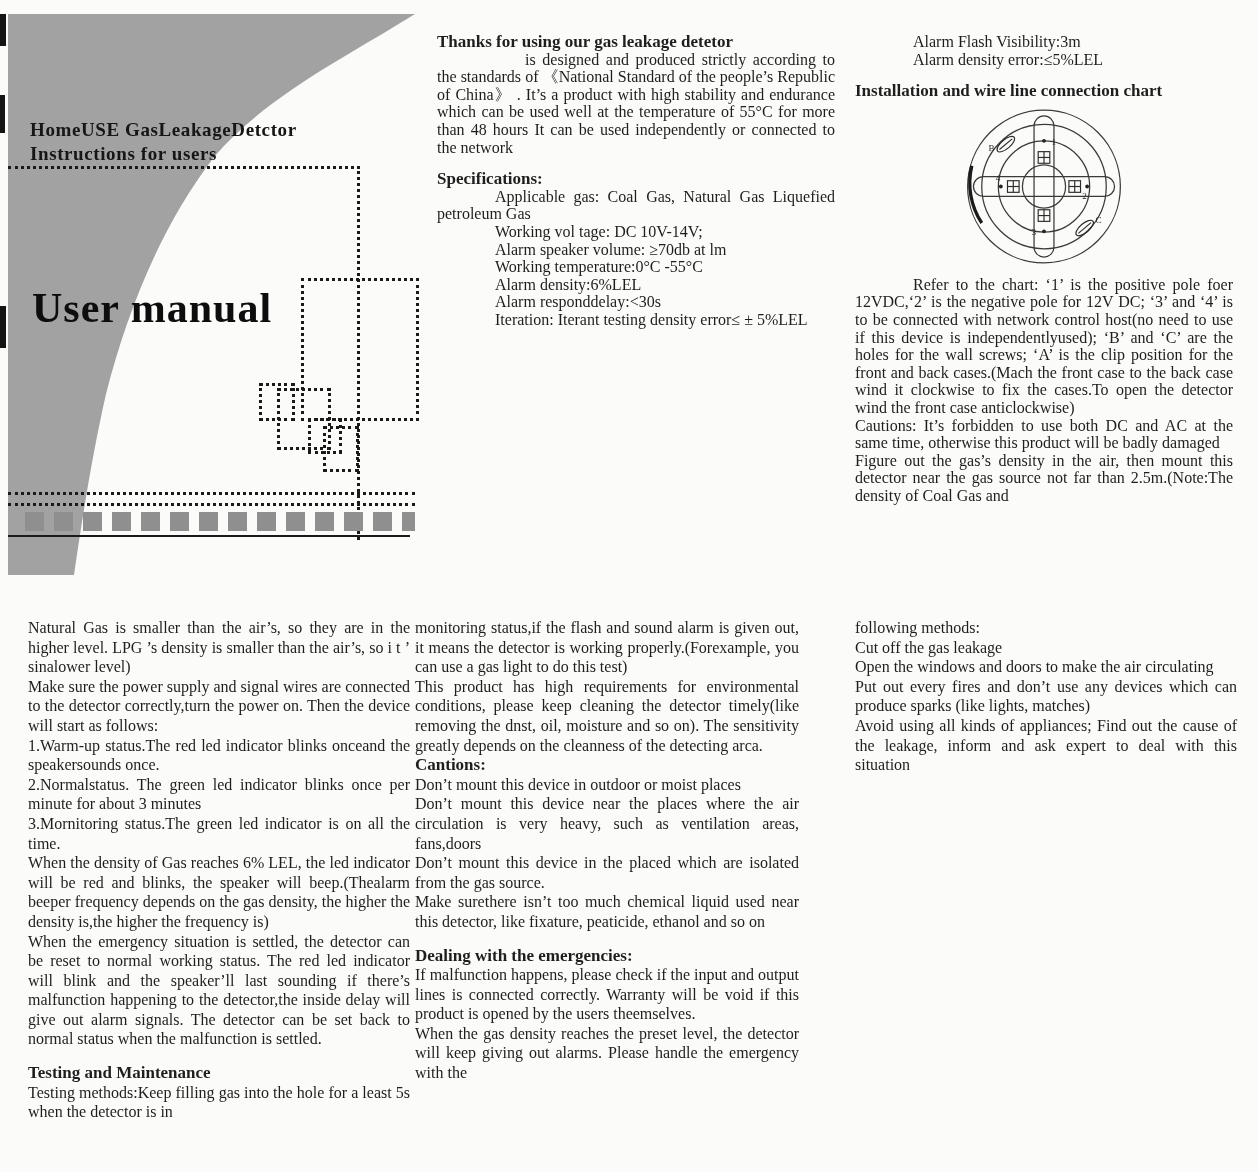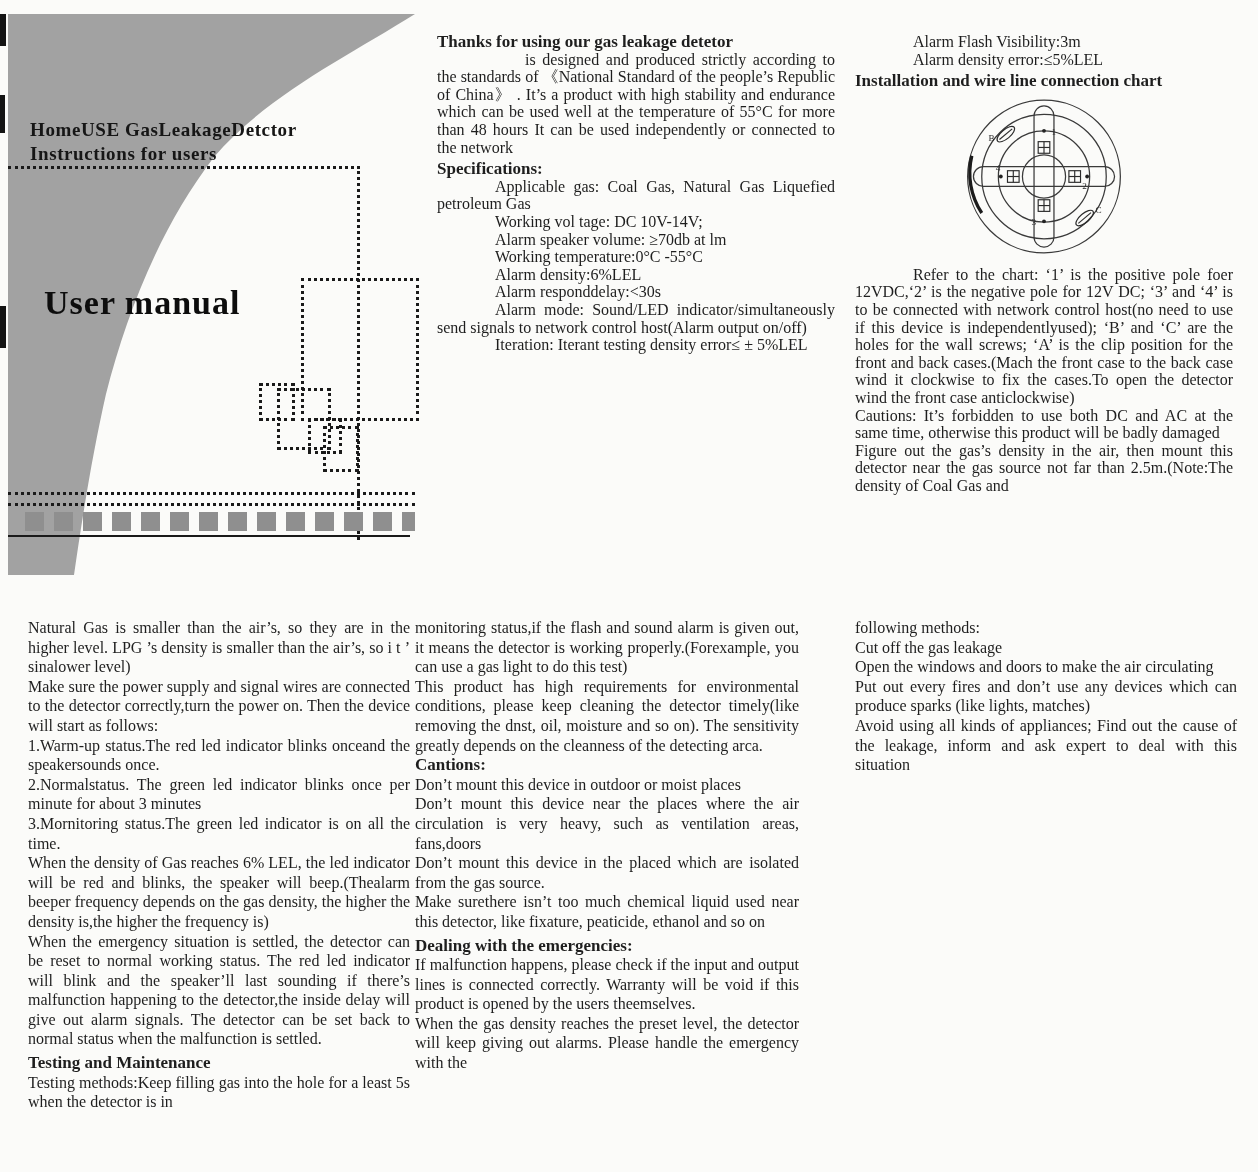--- a/index.html
+++ b/index.html
@@ -48,7 +48,7 @@
   .blk.h{font-weight:bold;font-size:17px;text-align:left;}
   .blk.pi{text-indent:58px;}
   .blk.pi2{text-indent:88px;}
-  .blk.gap{margin-top:4px;}
+  .blk.gap{margin-top:14px;}
   
   .diagram-wrap{width:170px;margin:6px auto 4px auto;}
   .diagram-wrap svg{display:block;width:170px;height:166px;}

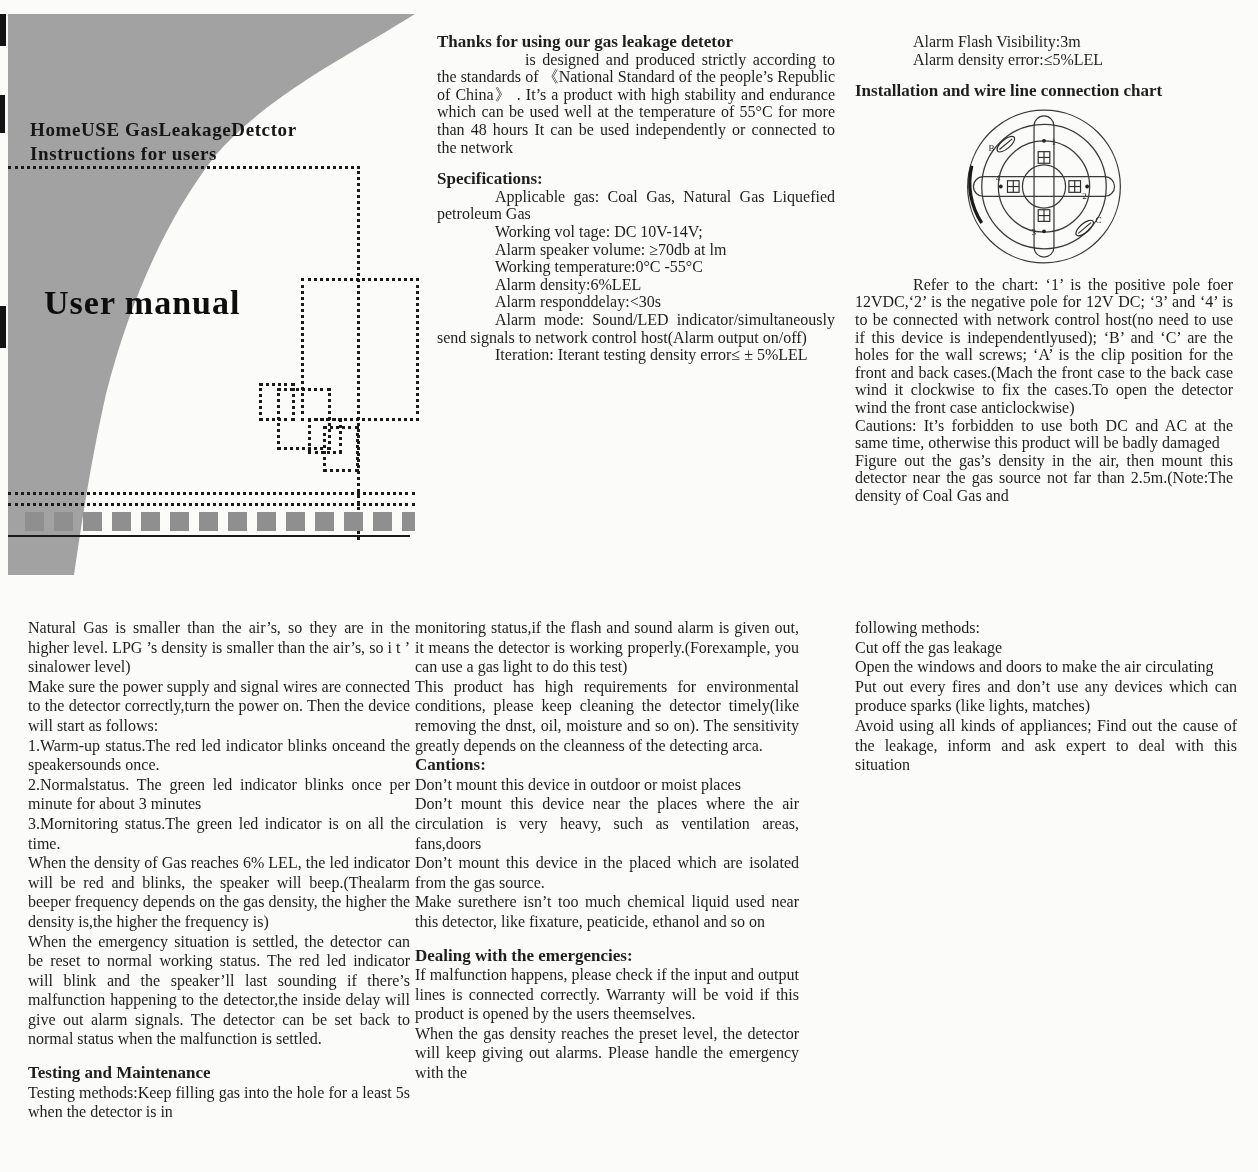--- a/index.html
+++ b/index.html
@@ -21,8 +21,8 @@
     font-size:19px;font-weight:bold;letter-spacing:.6px;line-height:1.25;color:#161616;
   }
   .big-title{
-    position:absolute;left:36px;top:270px;
-    font-size:34px;font-weight:bold;letter-spacing:1px;color:#0d0d0d;
+    position:absolute;left:24px;top:270px;
+    font-size:42px;font-weight:bold;letter-spacing:1px;color:#0d0d0d;
   }
   .dot-frame{
     position:absolute;left:0;top:152px;width:349px;height:371px;

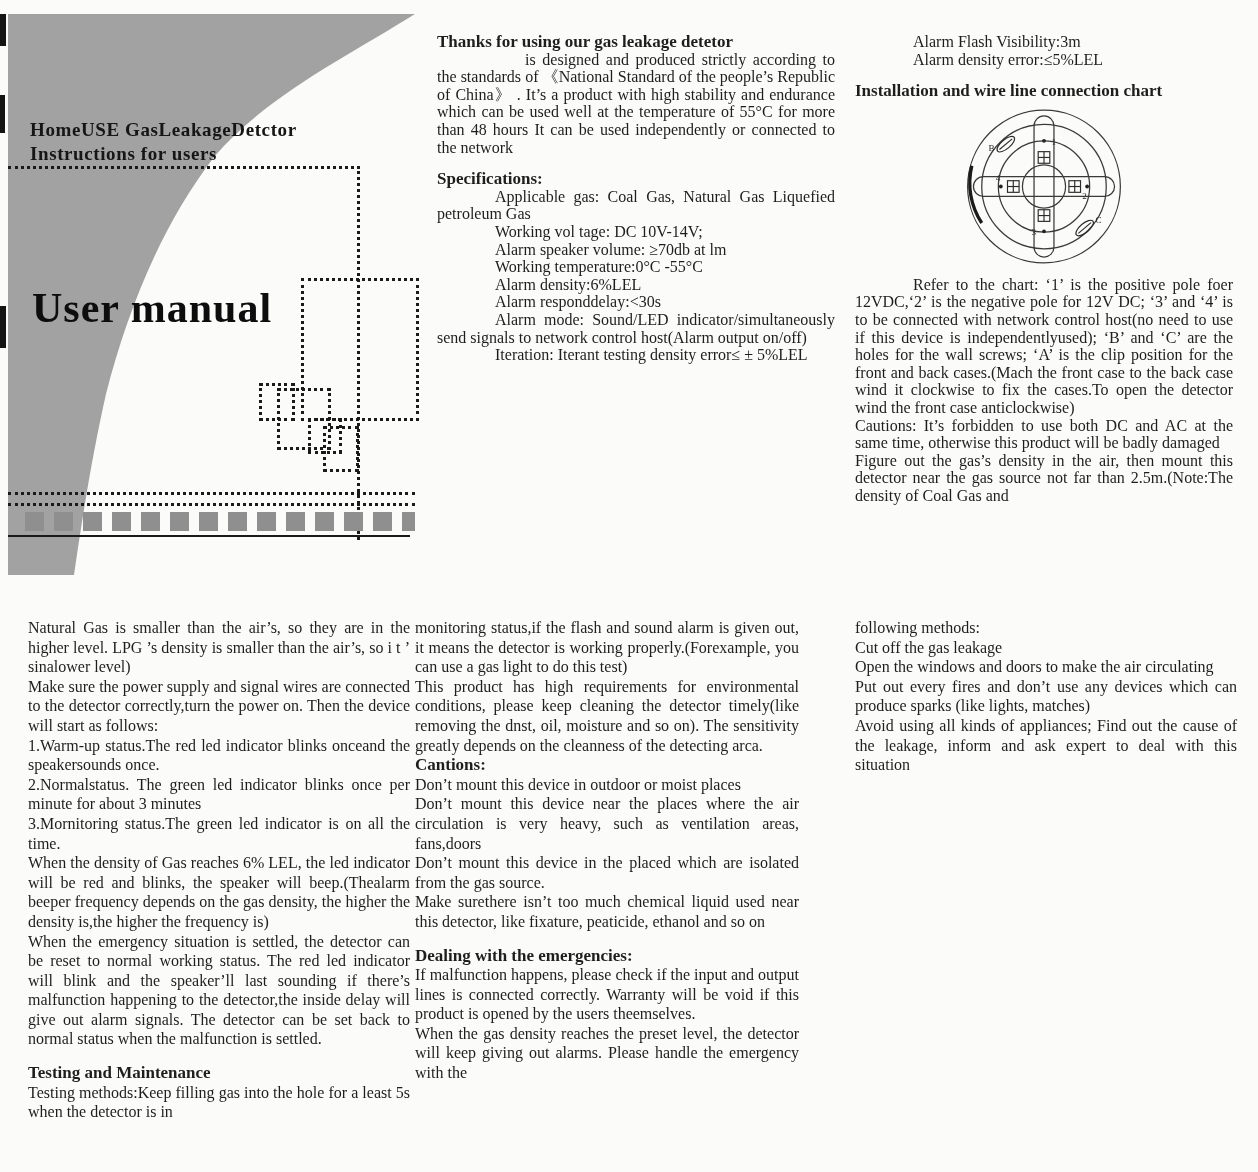--- a/index.html
+++ b/index.html
@@ -99,7 +99,6 @@
       <p class="blk pi">Working temperature:0°C -55°C</p>
       <p class="blk pi">Alarm density:6%LEL</p>
       <p class="blk pi">Alarm responddelay:&lt;30s</p>
-      <p class="blk pi">Alarm mode: Sound/LED indicator/simultaneously send signals to network control host(Alarm output on/off)</p>
       <p class="blk pi">Iteration: Iterant testing density error≤ ± 5%LEL</p>
     </div>
 

